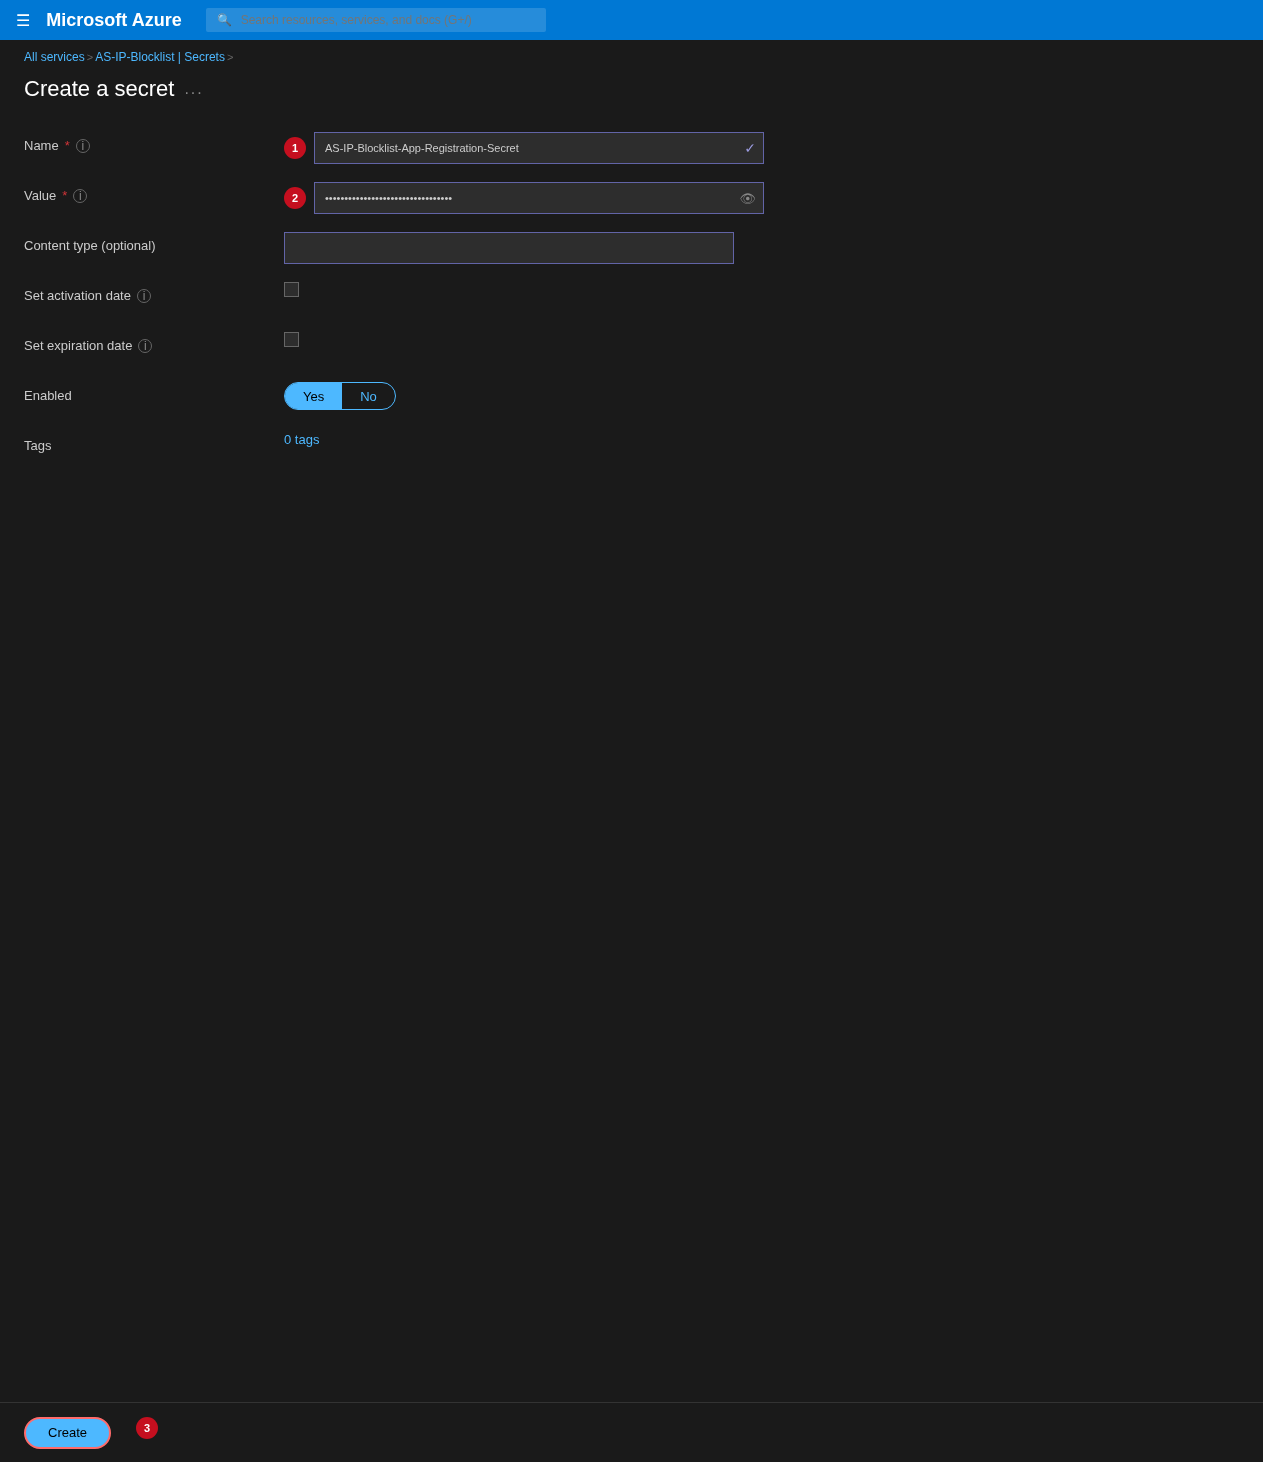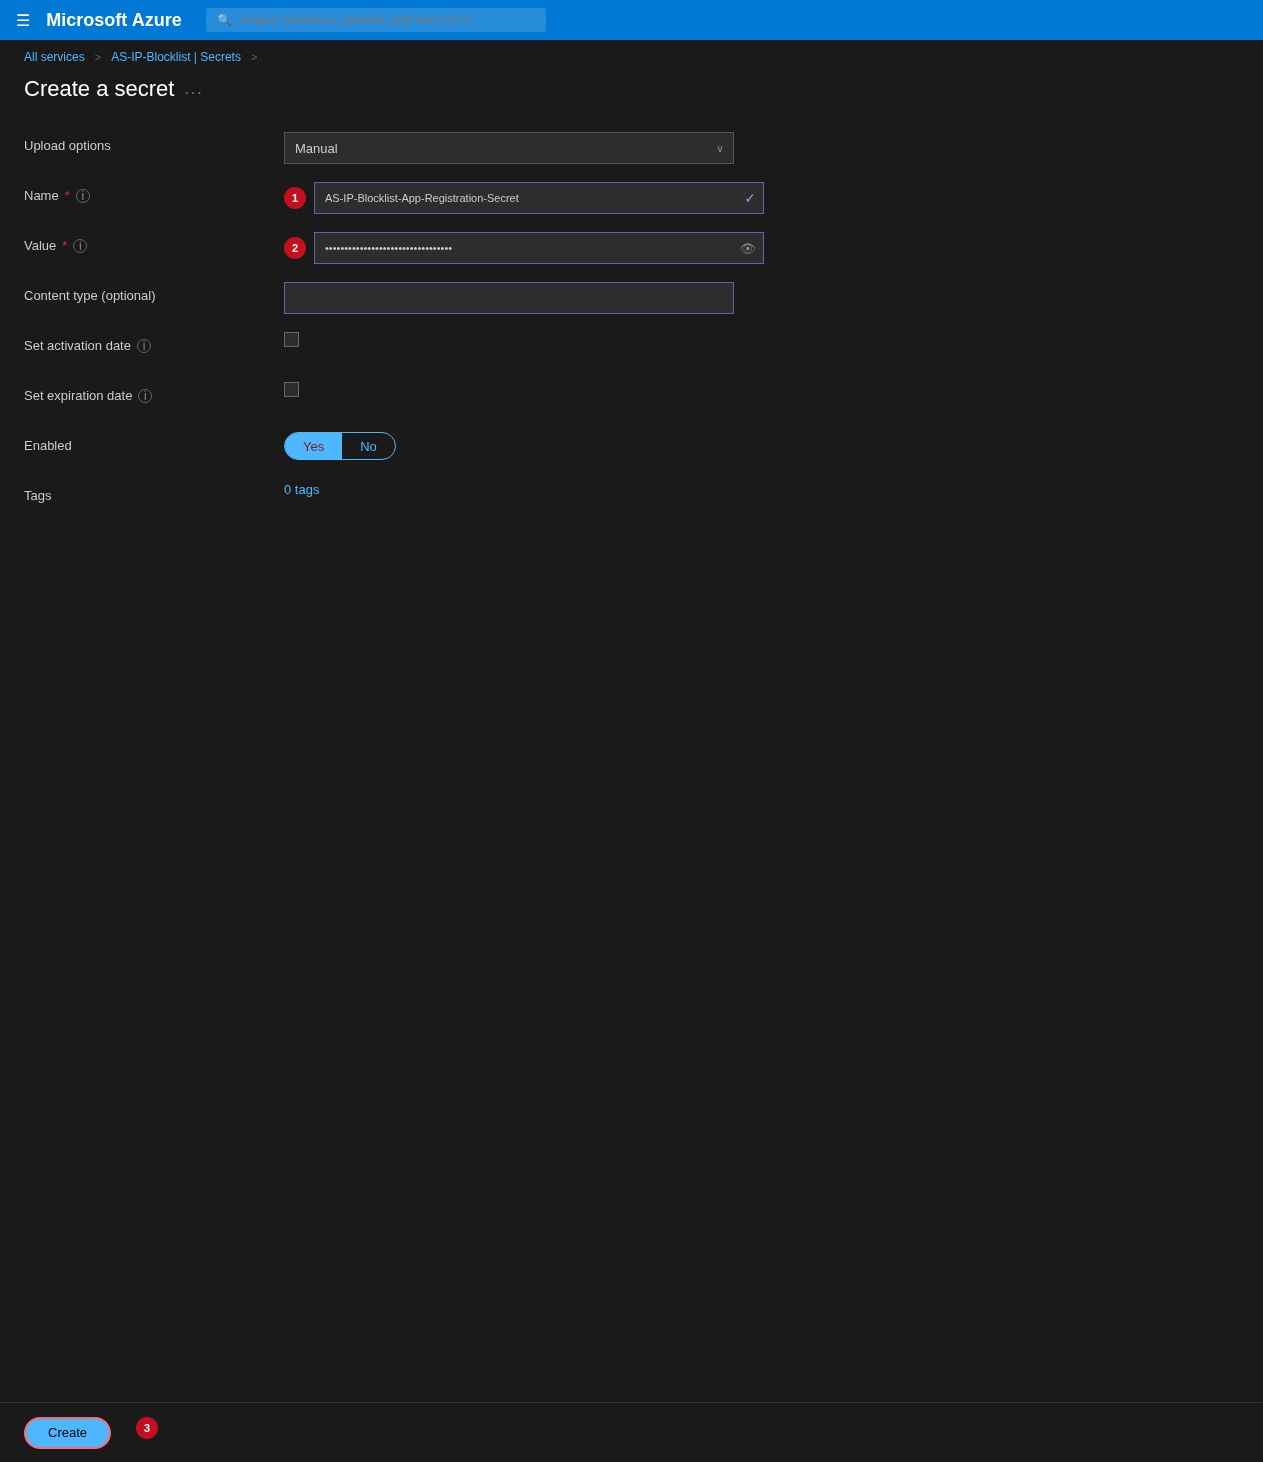--- a/index.html
+++ b/index.html
@@ -63,7 +63,7 @@
       padding: 10px 24px 4px 24px;
       display: flex;
       align-items: center;
-      gap: 10px;
+      gap: 2px;
       font-size: 12px;
       flex-shrink: 0;
     }

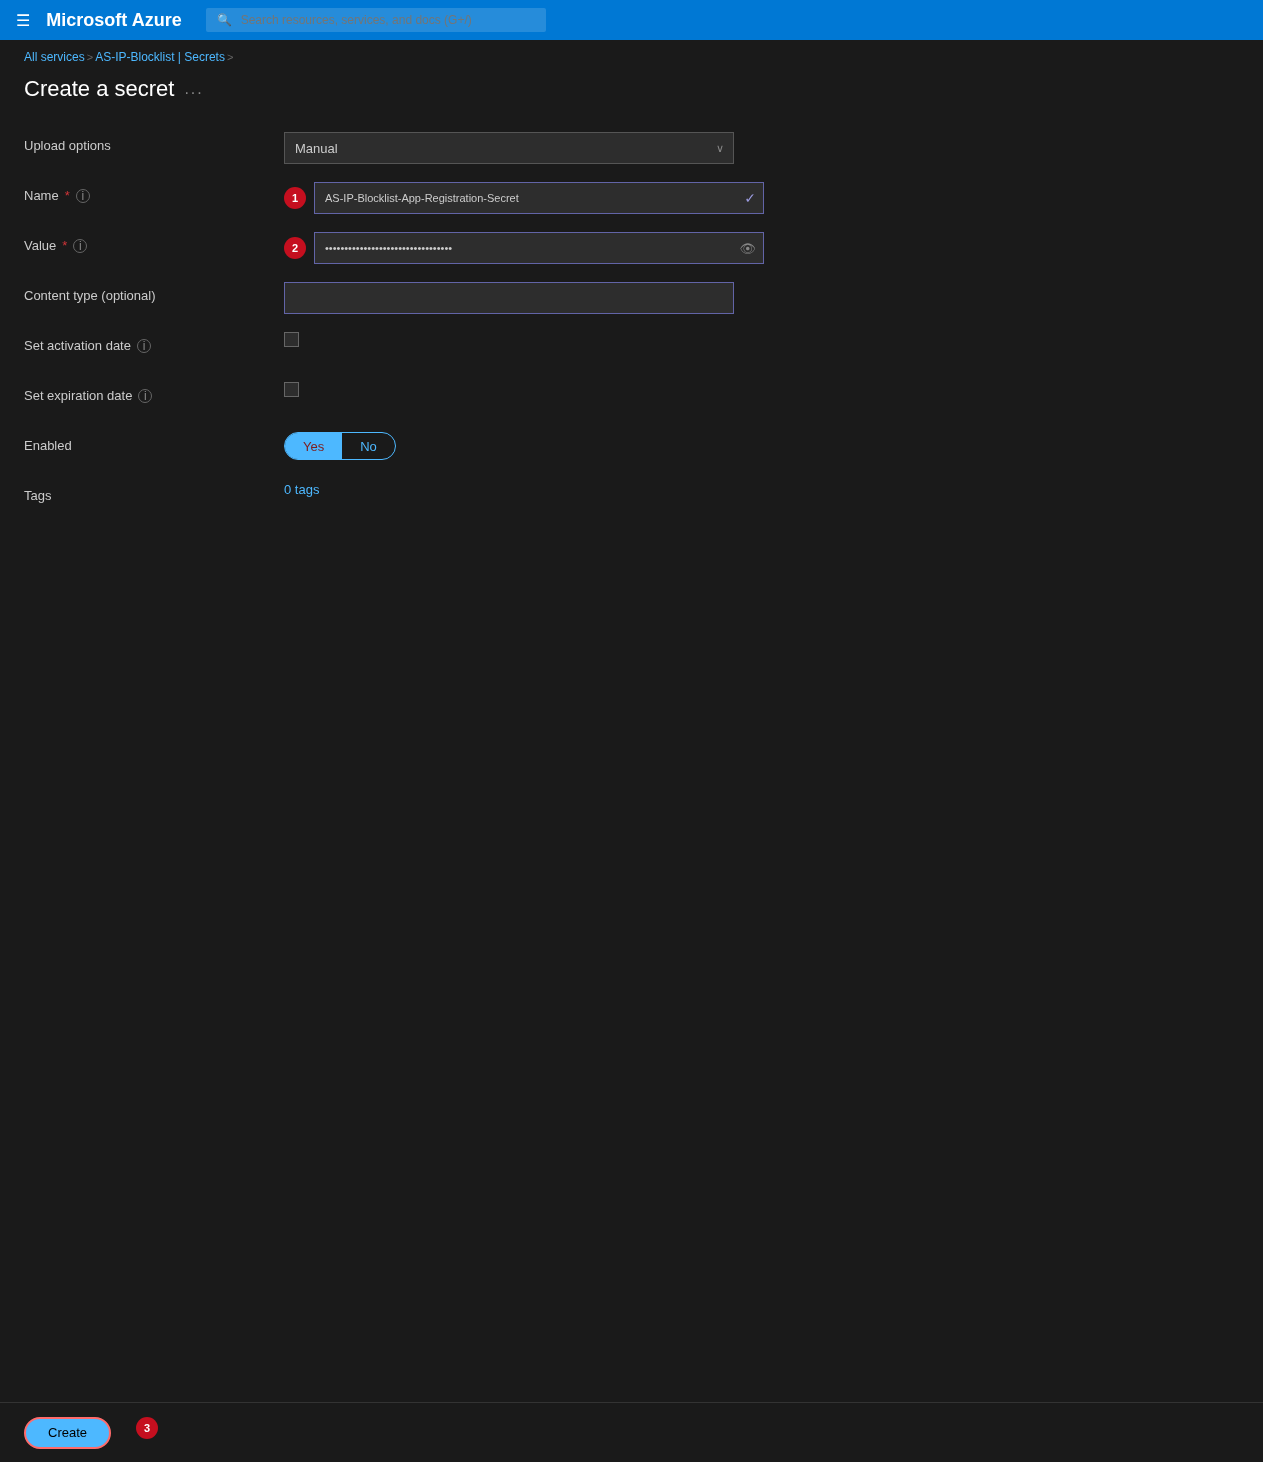--- a/index.html
+++ b/index.html
@@ -345,19 +345,6 @@
 <div class="main-content">
   <div class="form-container">
 
-    <div class="form-row">
-      <div class="form-label">
-        <span>Upload options</span>
-      </div>
-      <div class="form-field">
-        <div class="form-select-wrapper">
-          <select class="form-select">
-            <option>Manual</option>
-          </select>
-          <span class="select-chevron">∨</span>
-        </div>
-      </div>
-    </div>
 
     <div class="form-row">
       <div class="form-label">

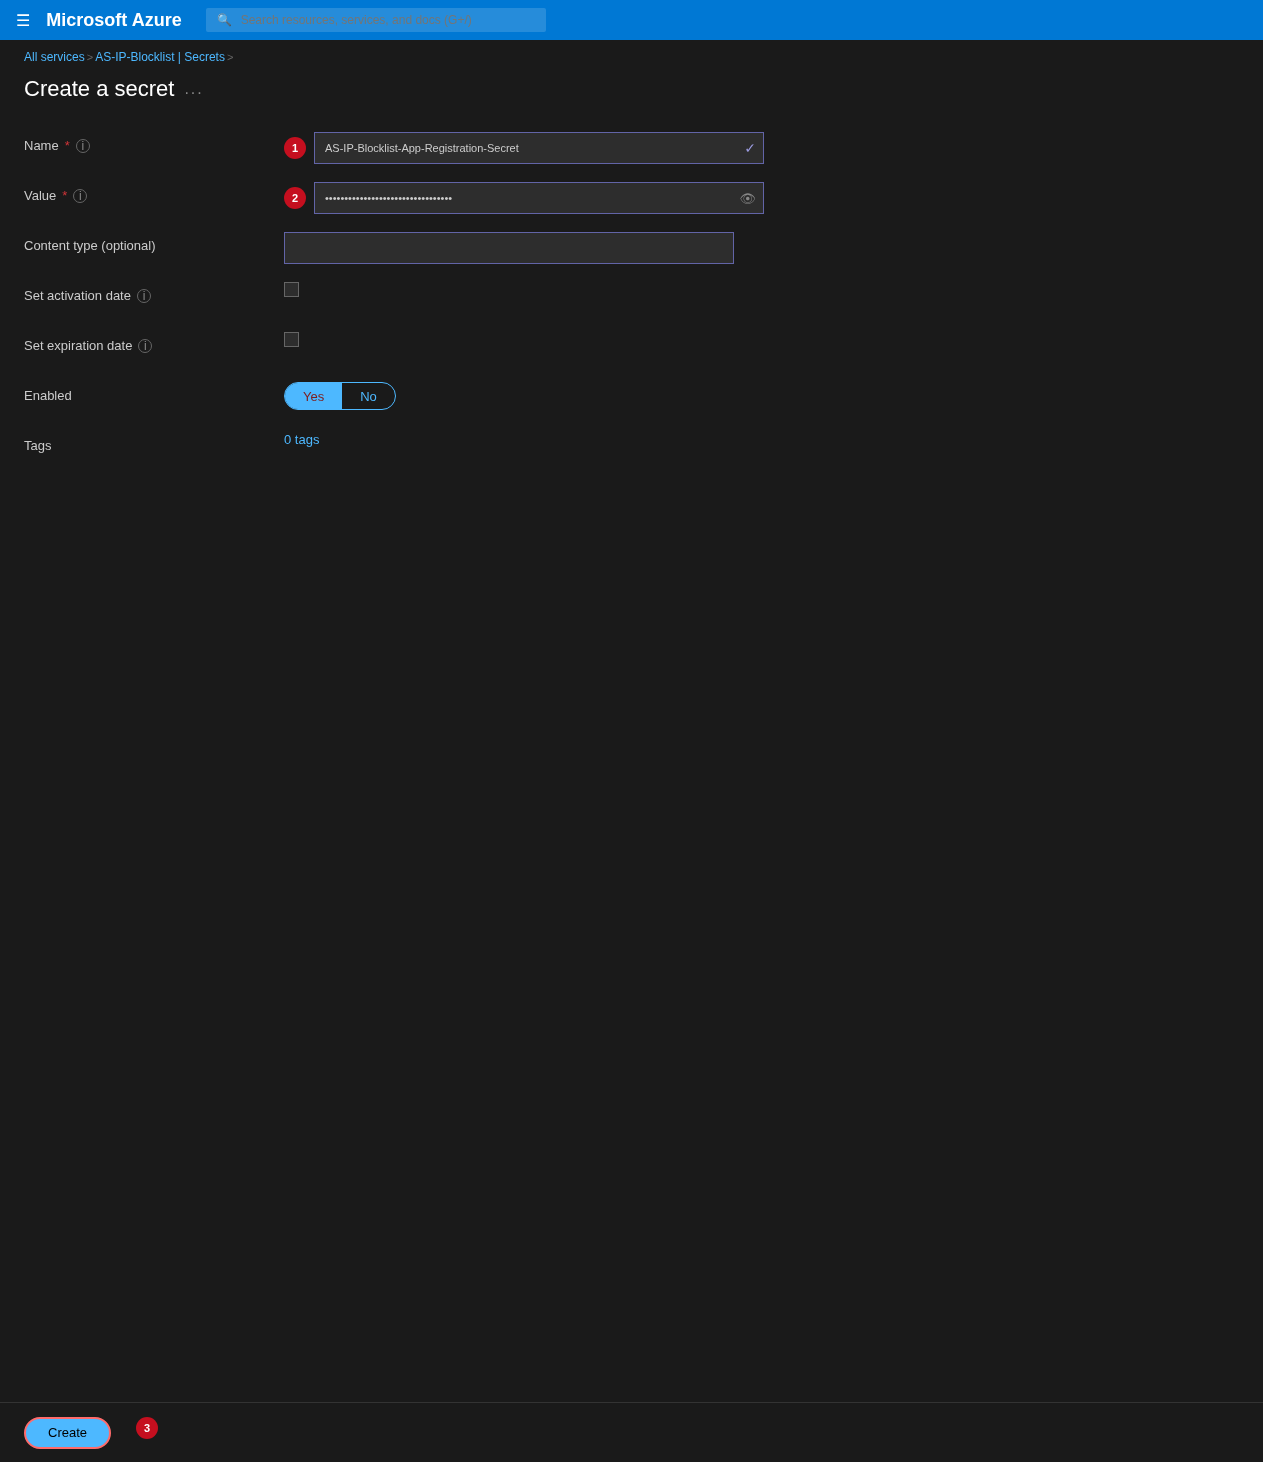--- a/index.html
+++ b/index.html
@@ -258,7 +258,7 @@
     }
     .toggle-btn.active {
       background: #4db8ff;
-      color: #7f1d1d;
+      color: #000000;
       font-weight: 500;
     }
     .toggle-btn.inactive {

